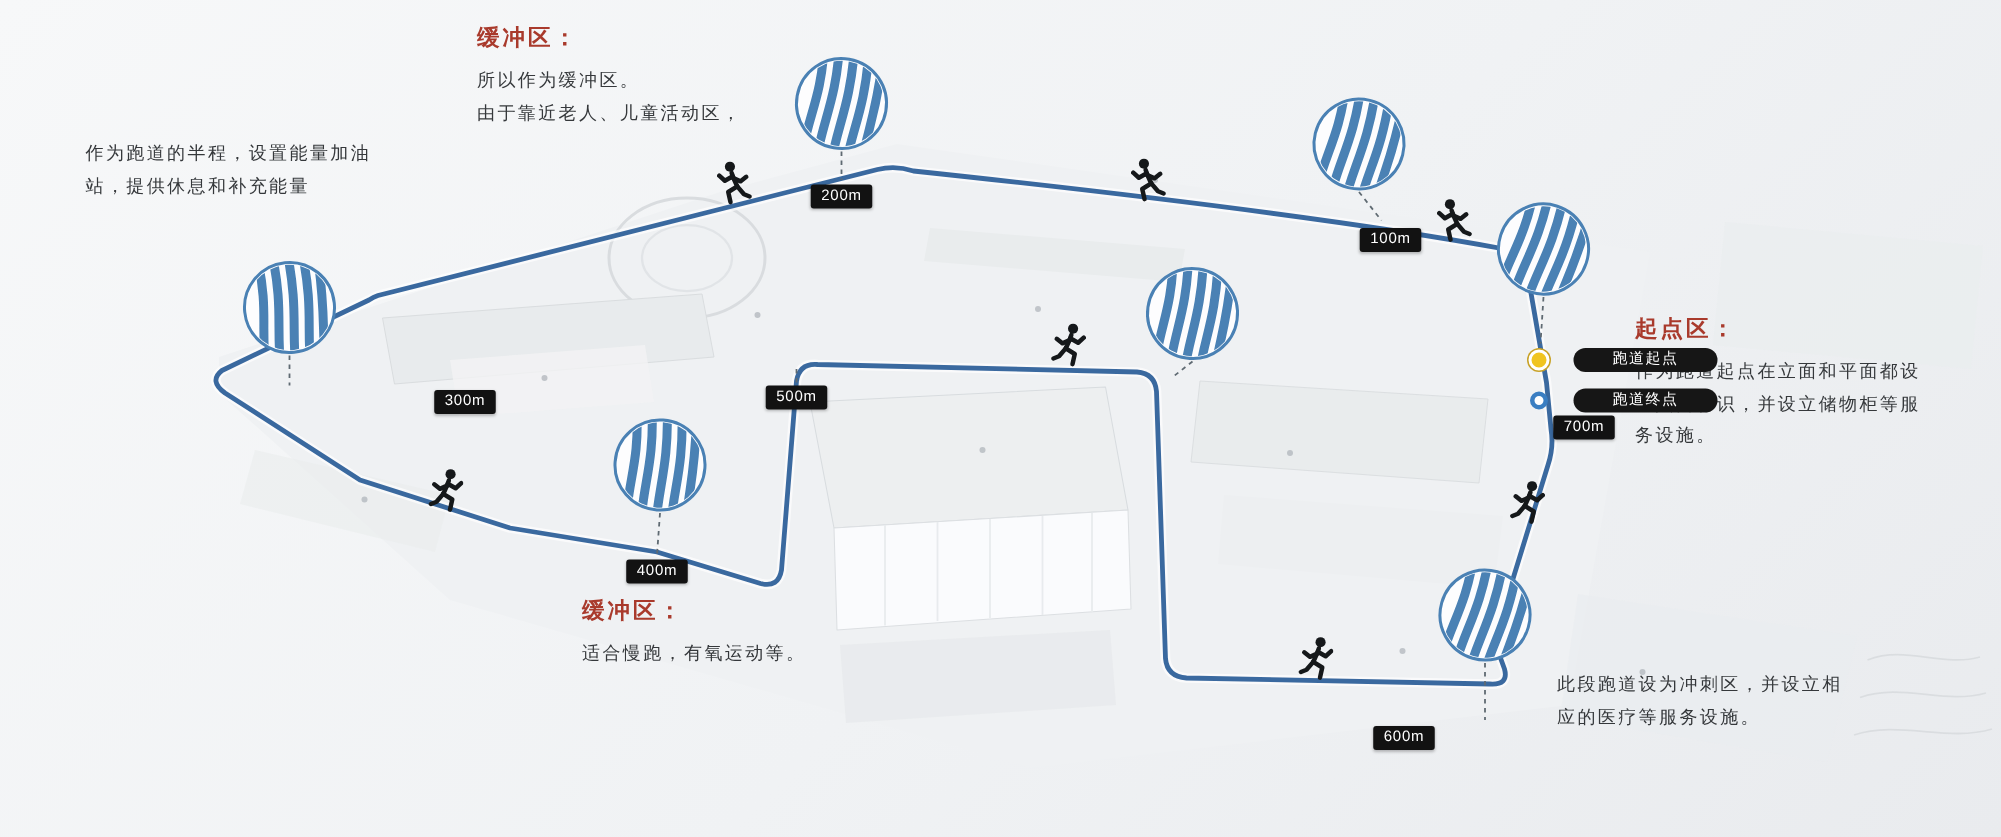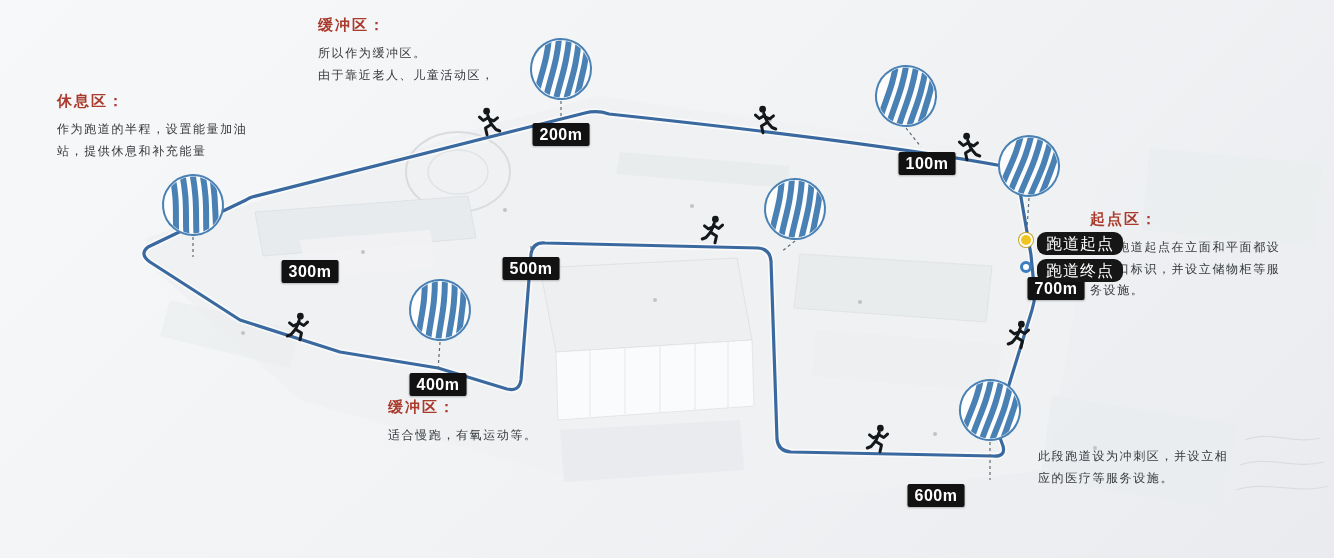--- a/index.html
+++ b/index.html
@@ -189,7 +189,6 @@
   <div class="track-pill" style="left:1037px;top:259px">跑道终点</div>
 
   <div class="annotation" style="left:57px;top:92px;width:220px">
-    <p class="ttl">休息区：</p>
     <p class="ln">作为跑道的半程，设置能量加油</p>
     <p class="ln">站，提供休息和补充能量</p>
   </div>

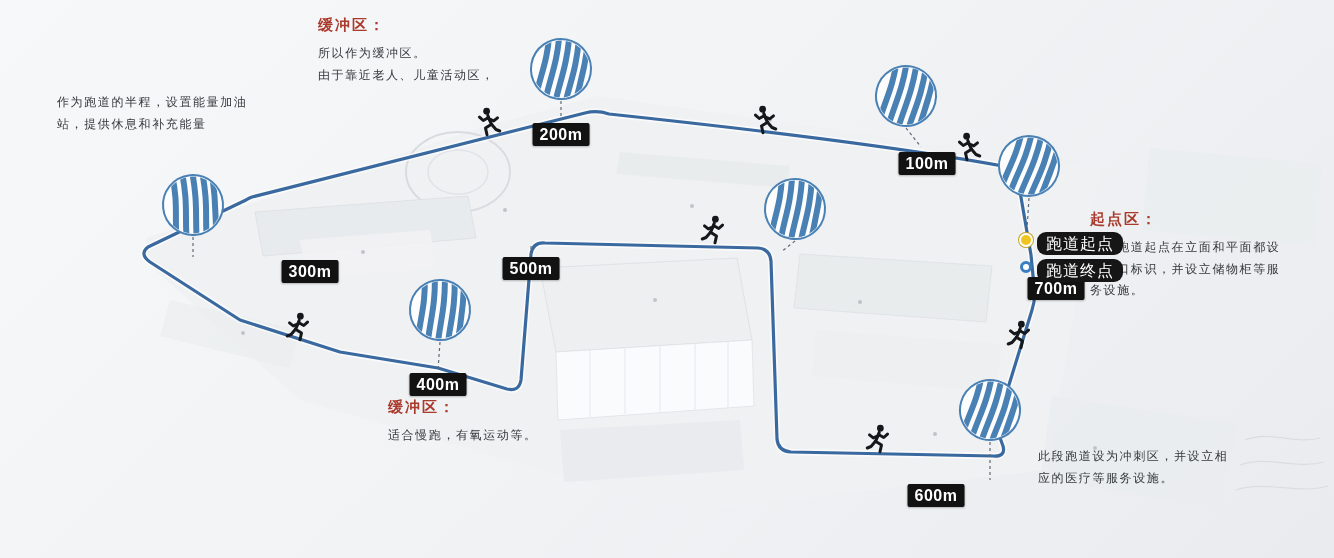--- a/index.html
+++ b/index.html
@@ -16,7 +16,7 @@
   
   .distance-badge{
     position:absolute;z-index:5;transform:translateX(-50%);
-    background:#121212;color:#fff;font-size:16px;font-weight:700;
+    background:#121212;color:#fff;font-size:10px;font-weight:400;
     padding:1.5px 7px;border-radius:2px;letter-spacing:.5px;white-space:nowrap;
     line-height:1.25;box-shadow:0 1px 2px rgba(0,0,0,.25);
   }

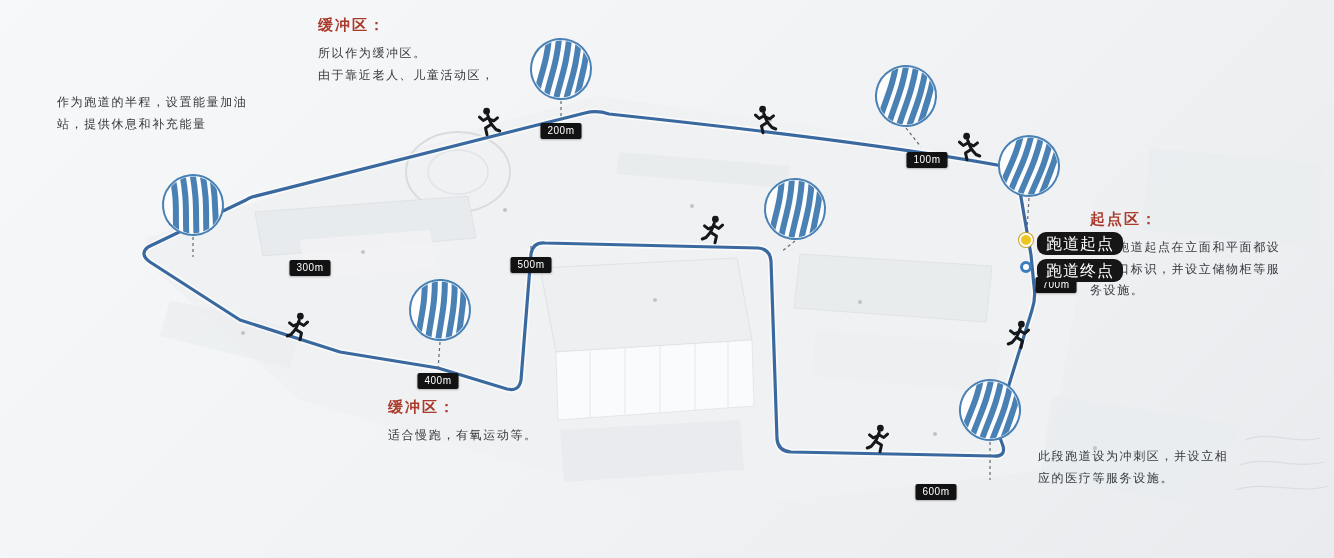--- a/index.html
+++ b/index.html
@@ -21,8 +21,8 @@
     line-height:1.25;box-shadow:0 1px 2px rgba(0,0,0,.25);
   }
   .track-pill{
-    position:absolute;z-index:5;background:#161616;color:#fff;font-size:16px;
-    padding:2px 9px;border-radius:9px;letter-spacing:1px;white-space:nowrap;line-height:1.2;
+    position:absolute;z-index:5;background:#161616;color:#fff;font-size:10px;
+    padding:2px 26px;border-radius:9px;letter-spacing:1px;white-space:nowrap;line-height:1.2;margin-left:12px;
   }
   .dot{position:absolute;z-index:6;border-radius:50%;}
   .dot-start{width:10px;height:10px;background:#f0c41f;border:2px solid #ffffff;box-shadow:0 0 0 1px #c8a227;}

